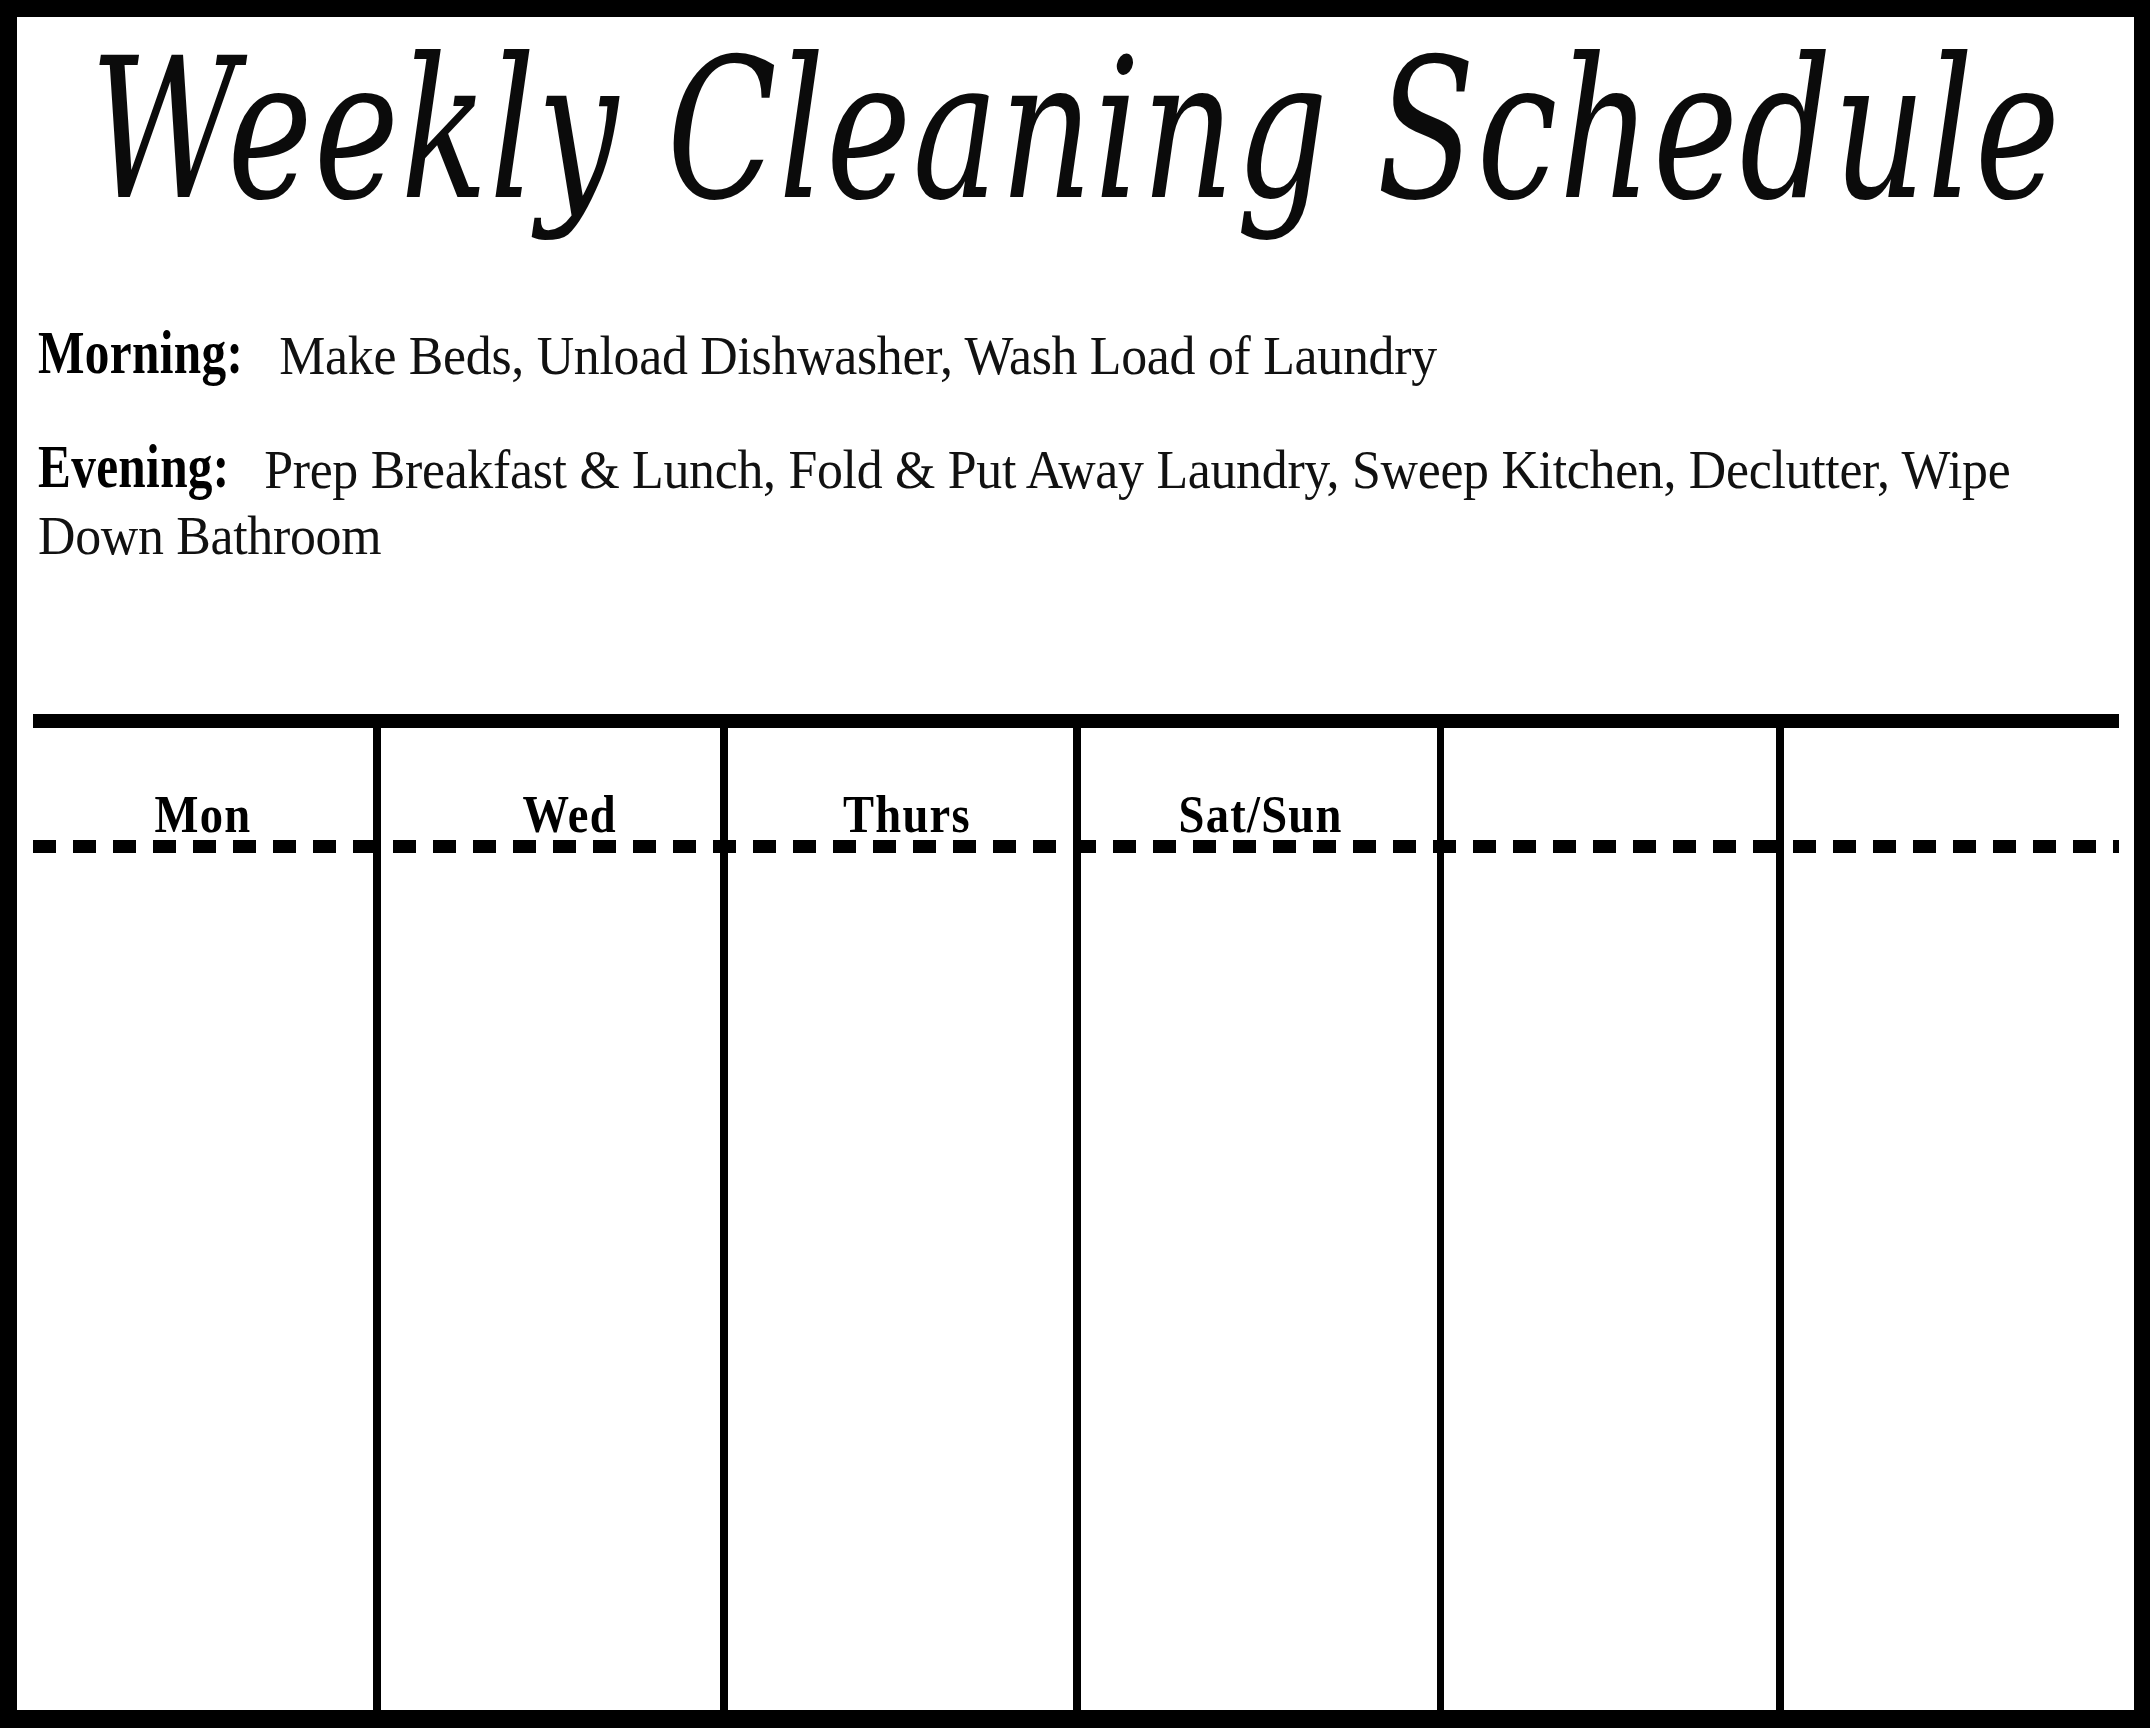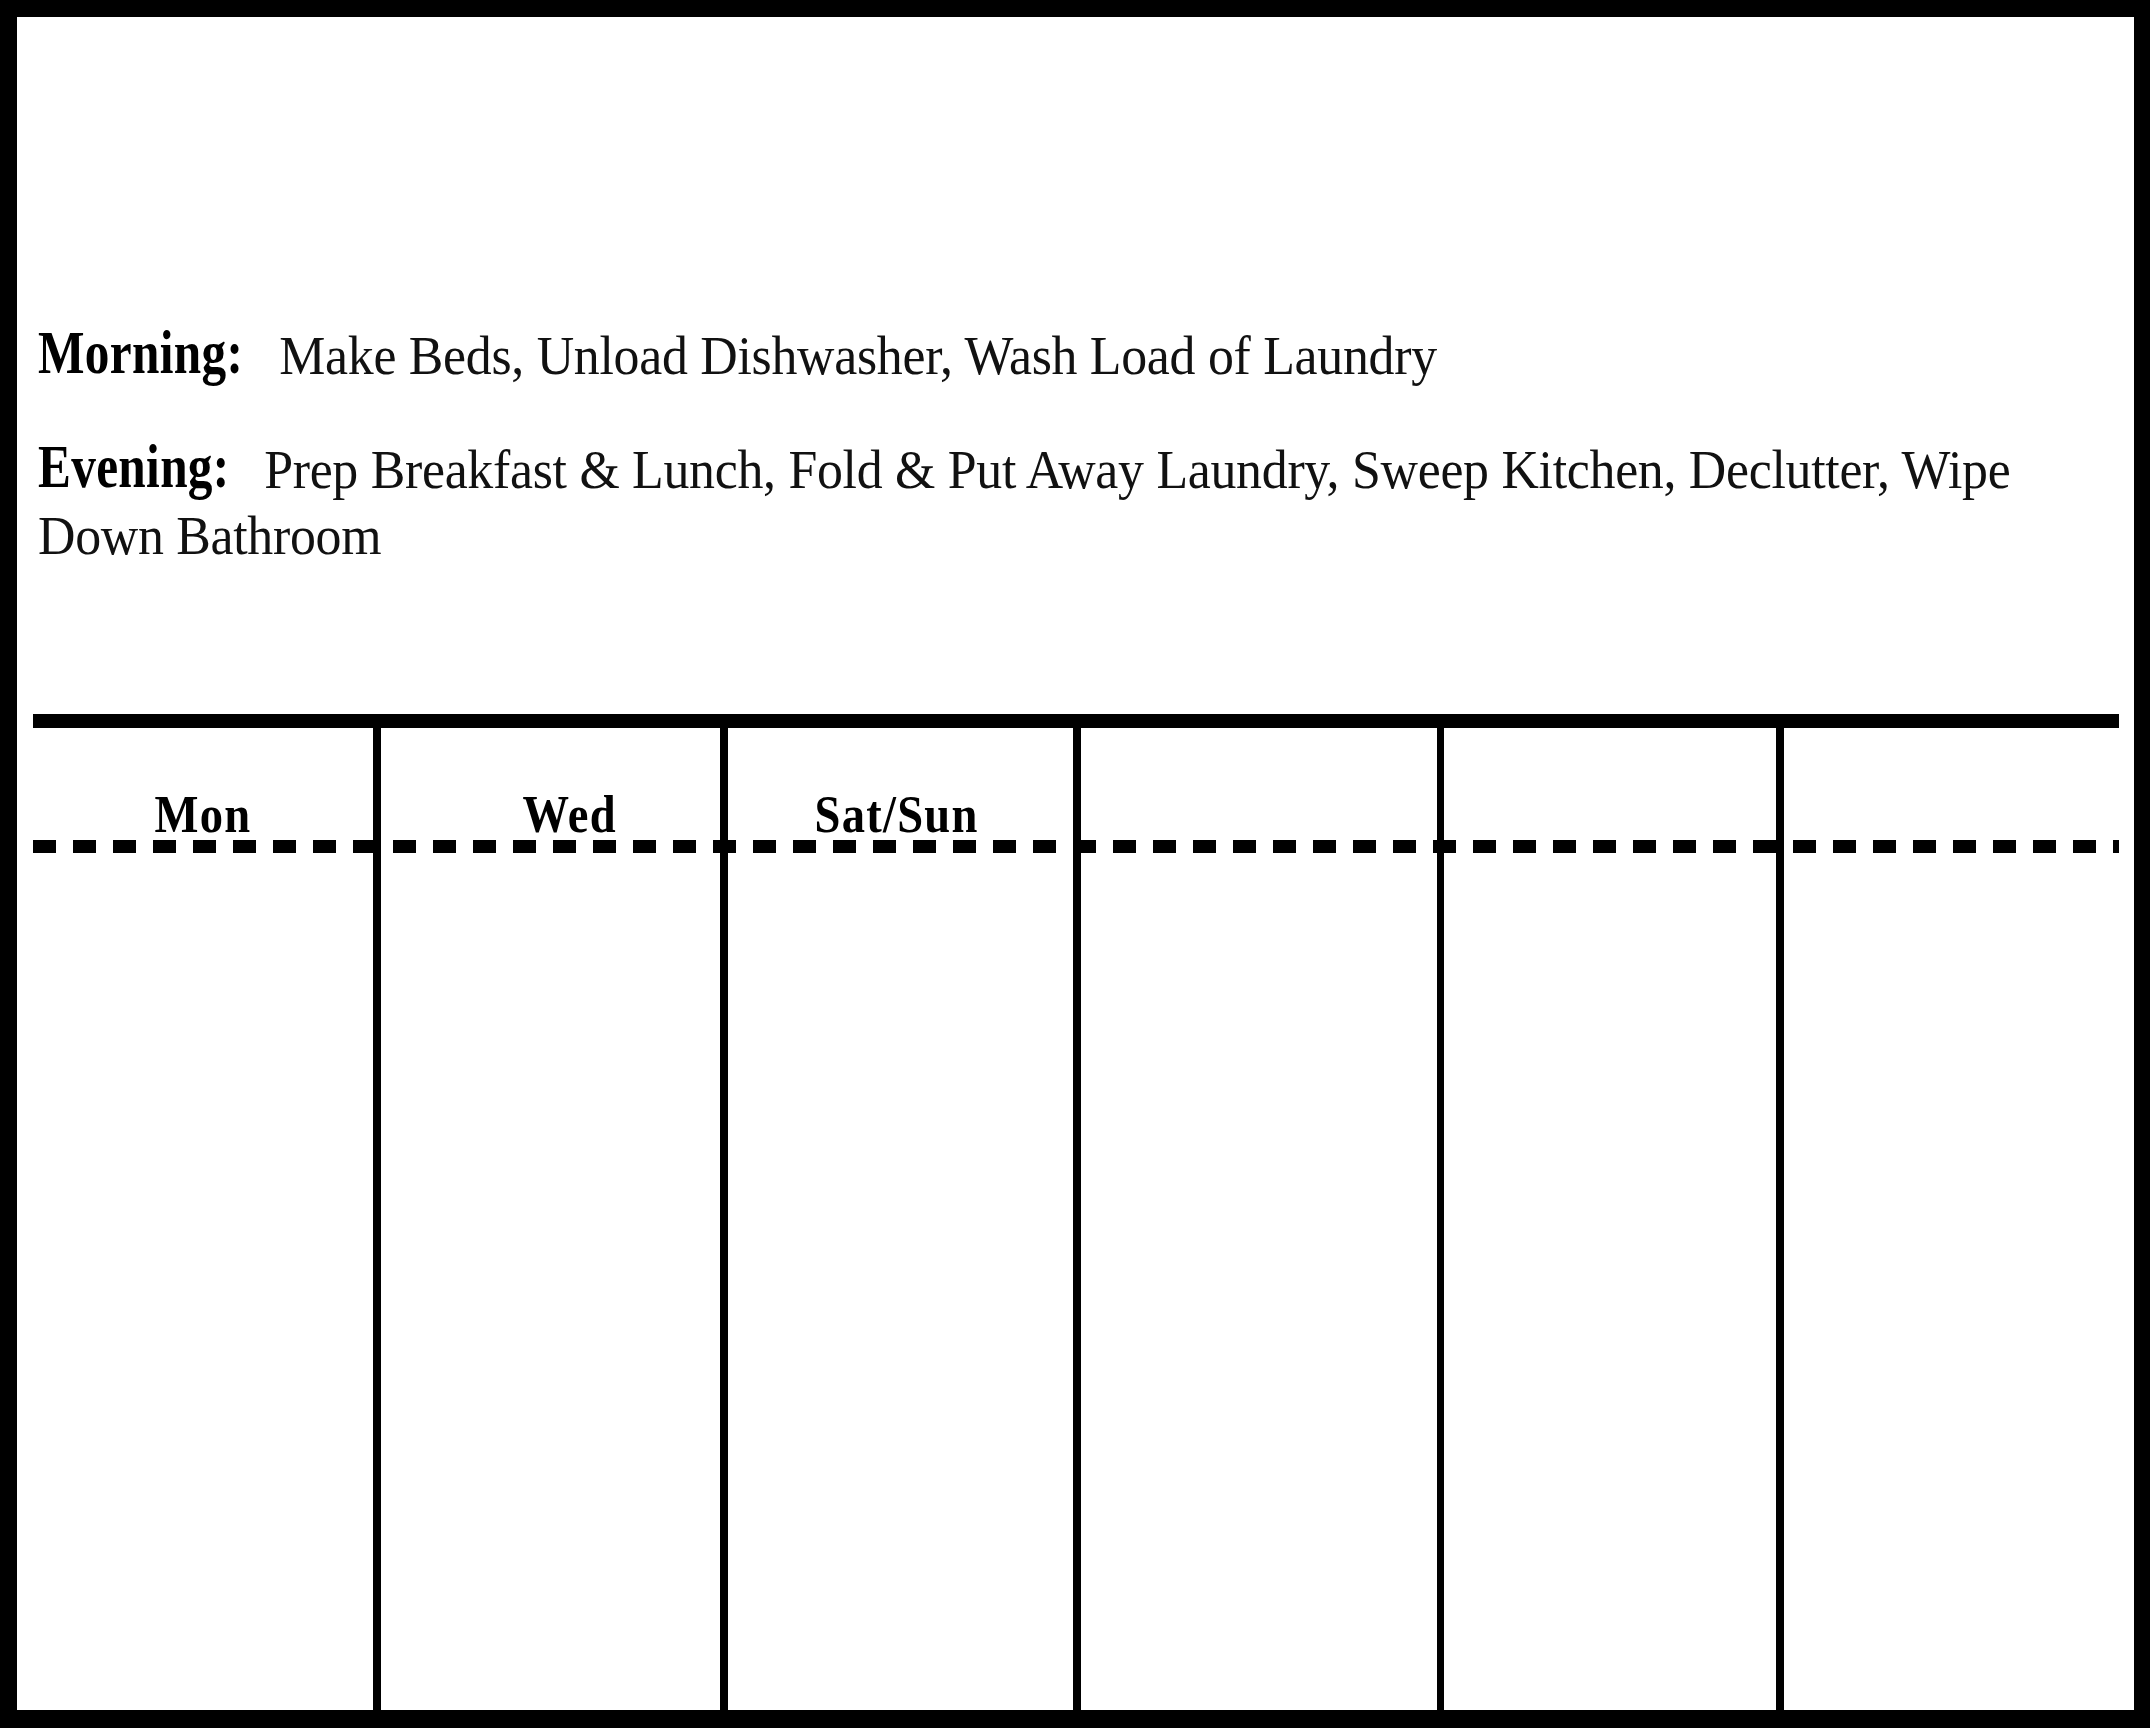--- a/index.html
+++ b/index.html
@@ -178,6 +178,9 @@
 <div class="page">
   <div class="sheet">
 
+    <div class="title-wrap">
+      <div class="title">Weekly Cleaning Schedule</div>
+    </div>
 
     <div class="tasks">
 

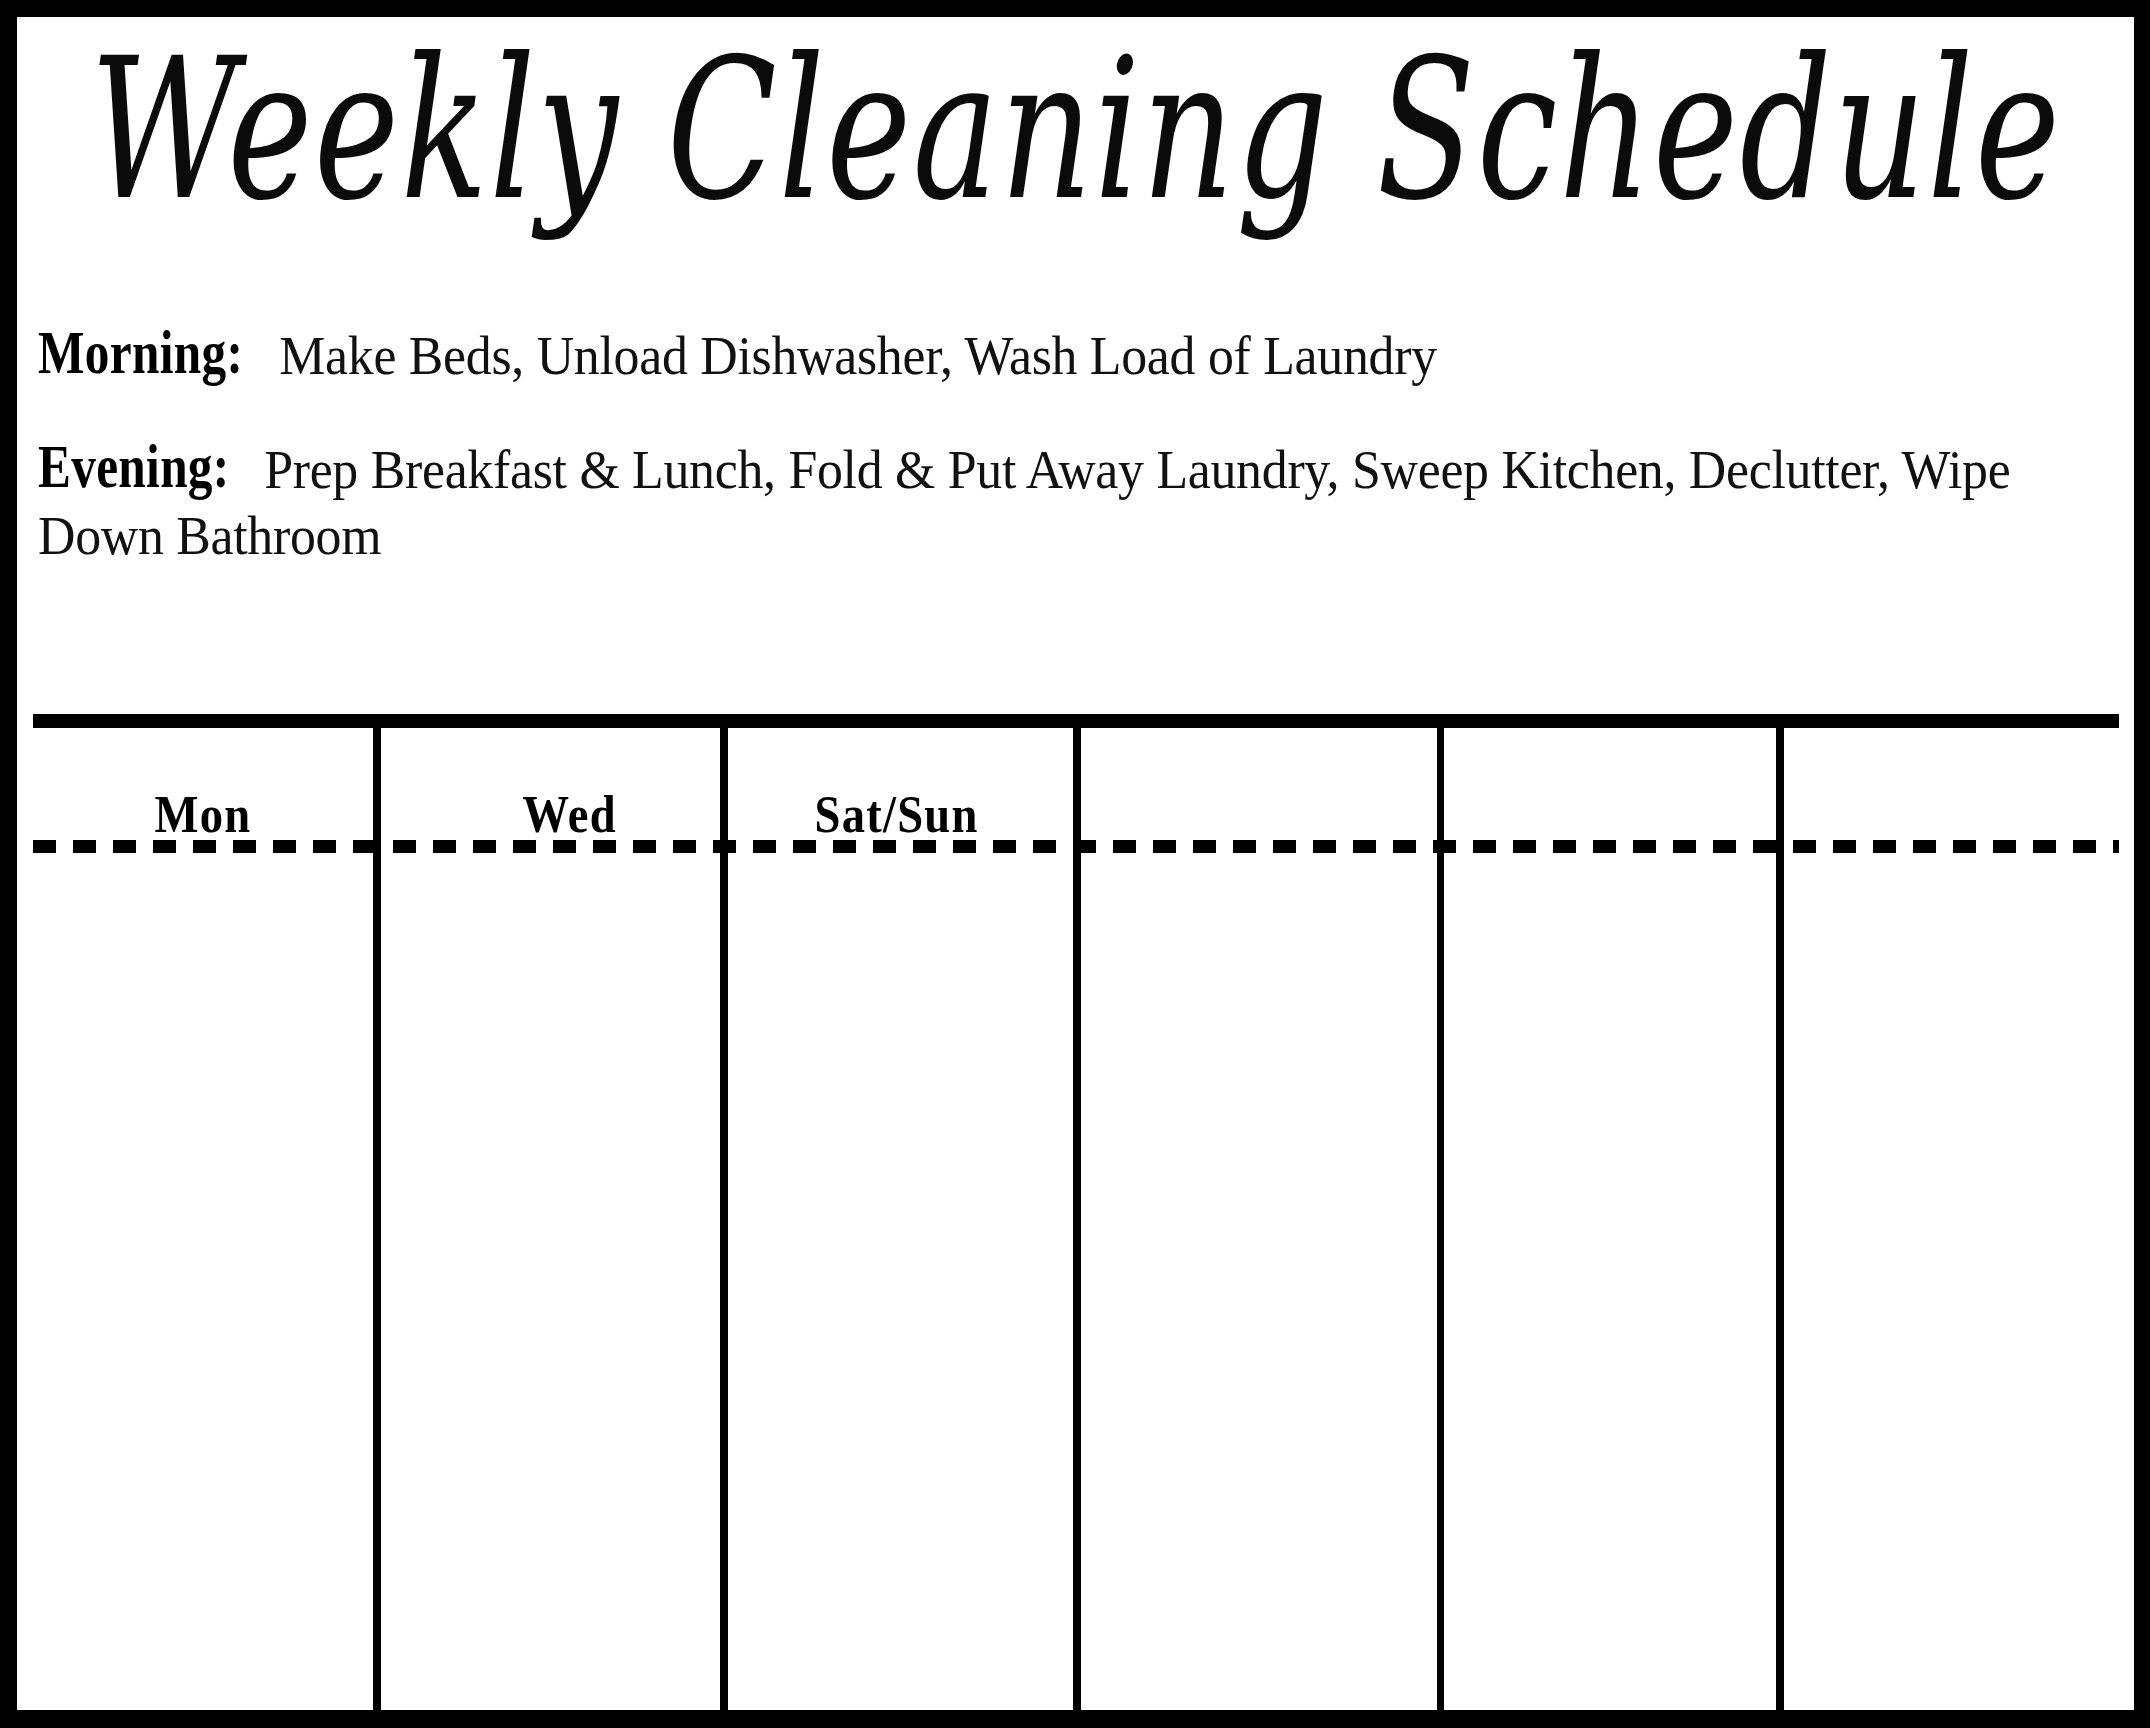--- a/index.html
+++ b/index.html
@@ -205,6 +205,9 @@
         <div class="head-cell c2">
           <span class="hlabel">Wed</span>
         </div>
+        <div class="head-cell c3">
+          <span class="hlabel">Thurs</span>
+        </div>
         <div class="head-cell c5">
           <span class="hlabel">Sat/Sun</span>
         </div>

